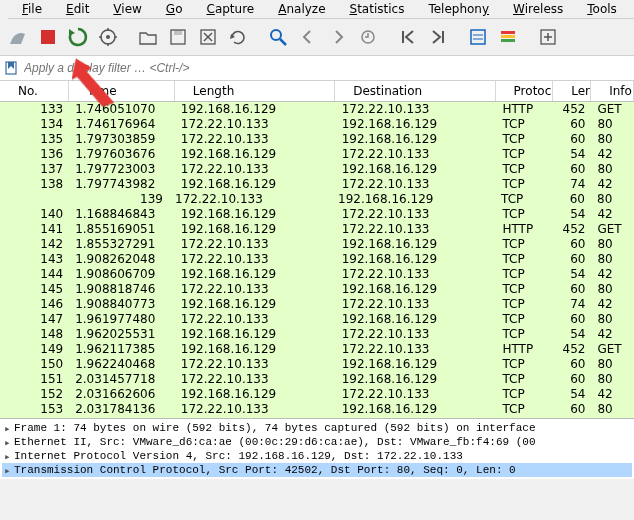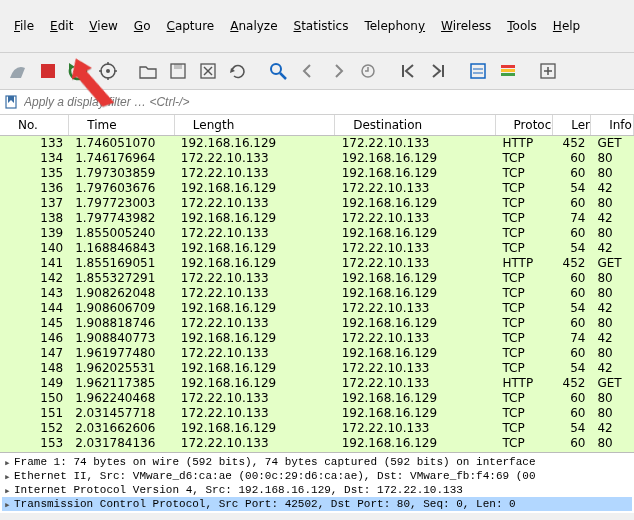--- a/index.html
+++ b/index.html
@@ -4,7 +4,7 @@
 <style>
   * { box-sizing: border-box; margin: 0; padding: 0; }
   body { font-family: "DejaVu Sans", Arial, sans-serif; font-size: 12px; width: 634px; height: 520px; overflow: hidden; background: #f0f0f0; position: relative; }
-  .menubar { display: flex; gap: 0; padding: 17px 6px; background: #f0f0f0; border-bottom: 1px solid #d0d0d0; }
+  .menubar { display: flex; gap: 8px; padding: 0 6px; background: #f0f0f0; border-bottom: 1px solid #d0d0d0; margin-left: 8px; }
   .menubar-item { padding: 2px 8px; cursor: pointer; }
   .menubar-item u { text-decoration: underline; }
   .toolbar { display: flex; align-items: center; gap: 2px; padding: 4px 4px; background: #f0f0f0; border-bottom: 1px solid #d0d0d0; position: relative; }

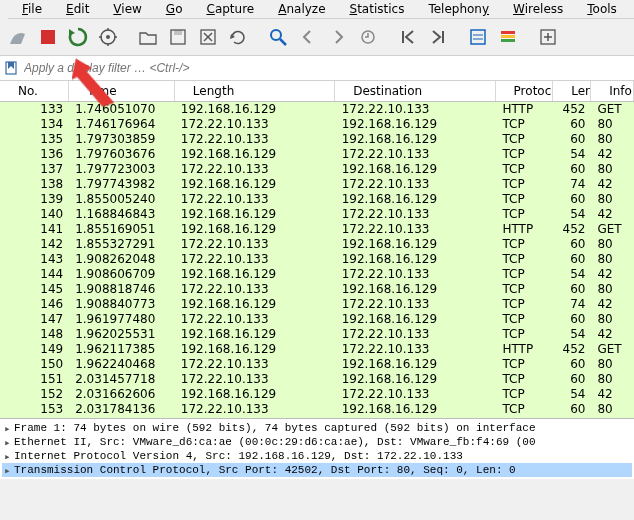--- a/index.html
+++ b/index.html
@@ -240,7 +240,6 @@
     </div>
     <div class="packet-row">
       <div class="col c-no">139</div>
-      <div class="col c-time">1.855005240</div>
       <div class="col c-src">172.22.10.133</div>
       <div class="col c-dst">192.168.16.129</div>
       <div class="col c-proto">TCP</div>

